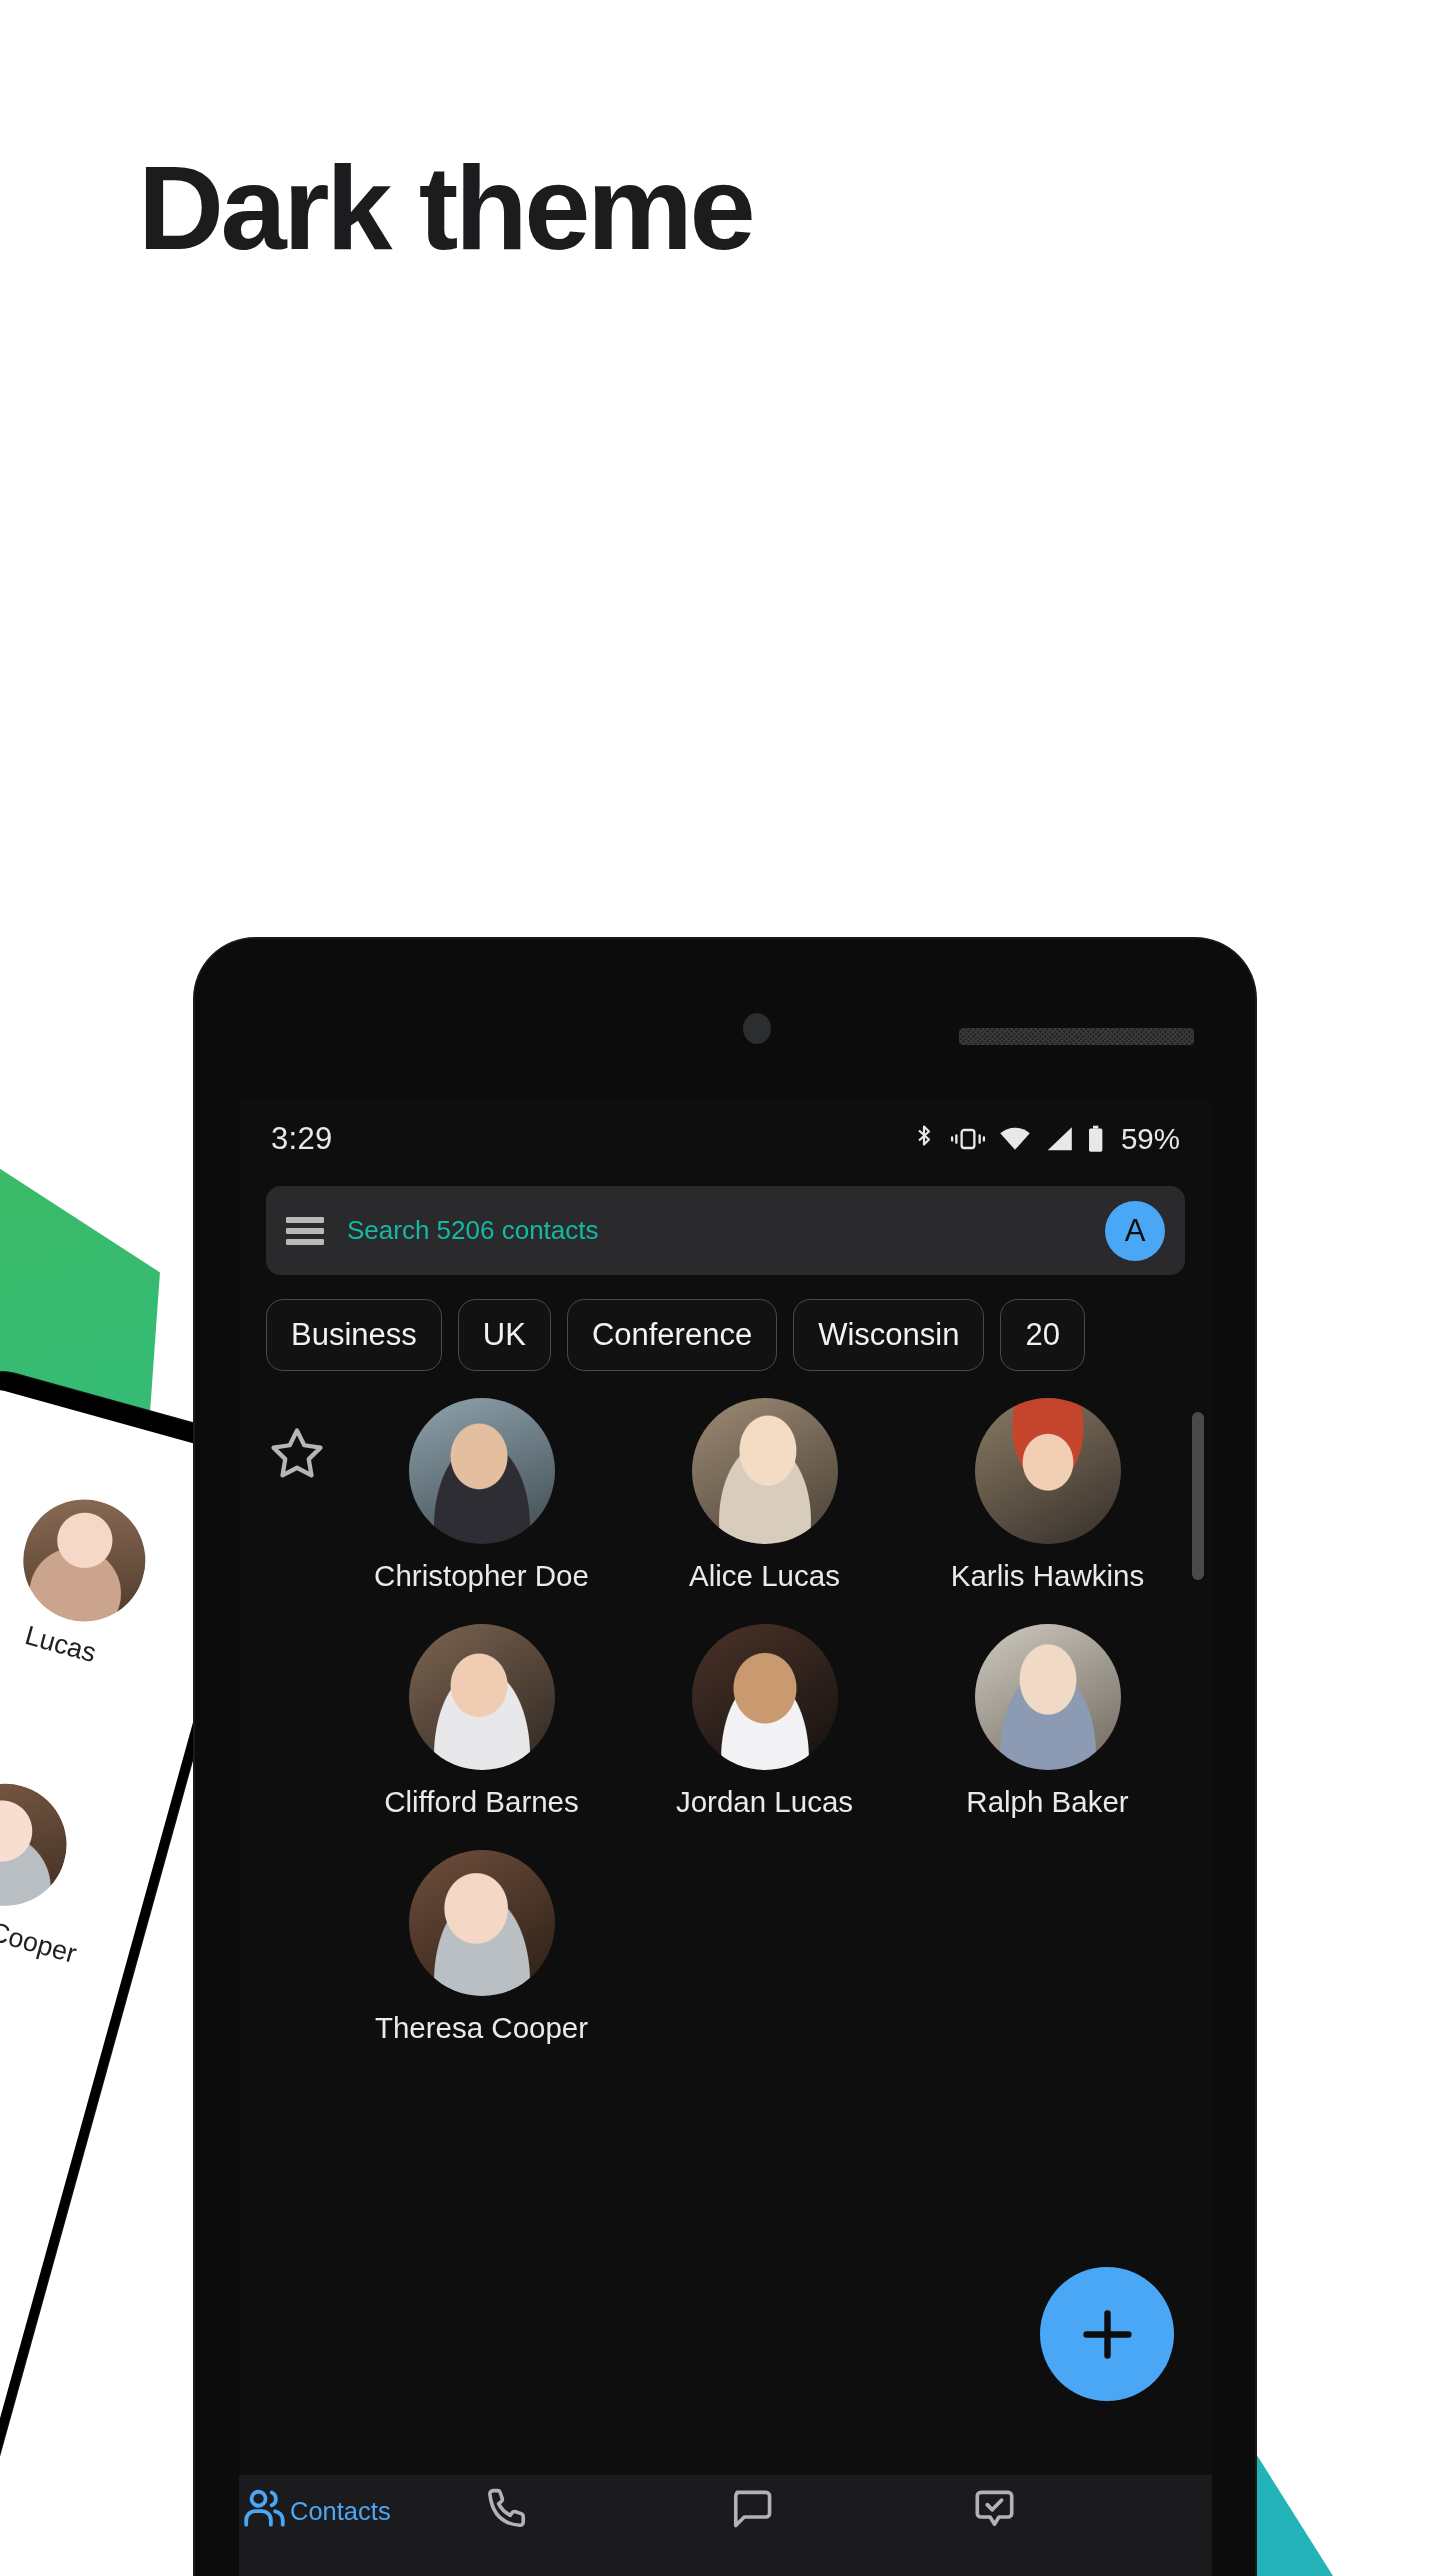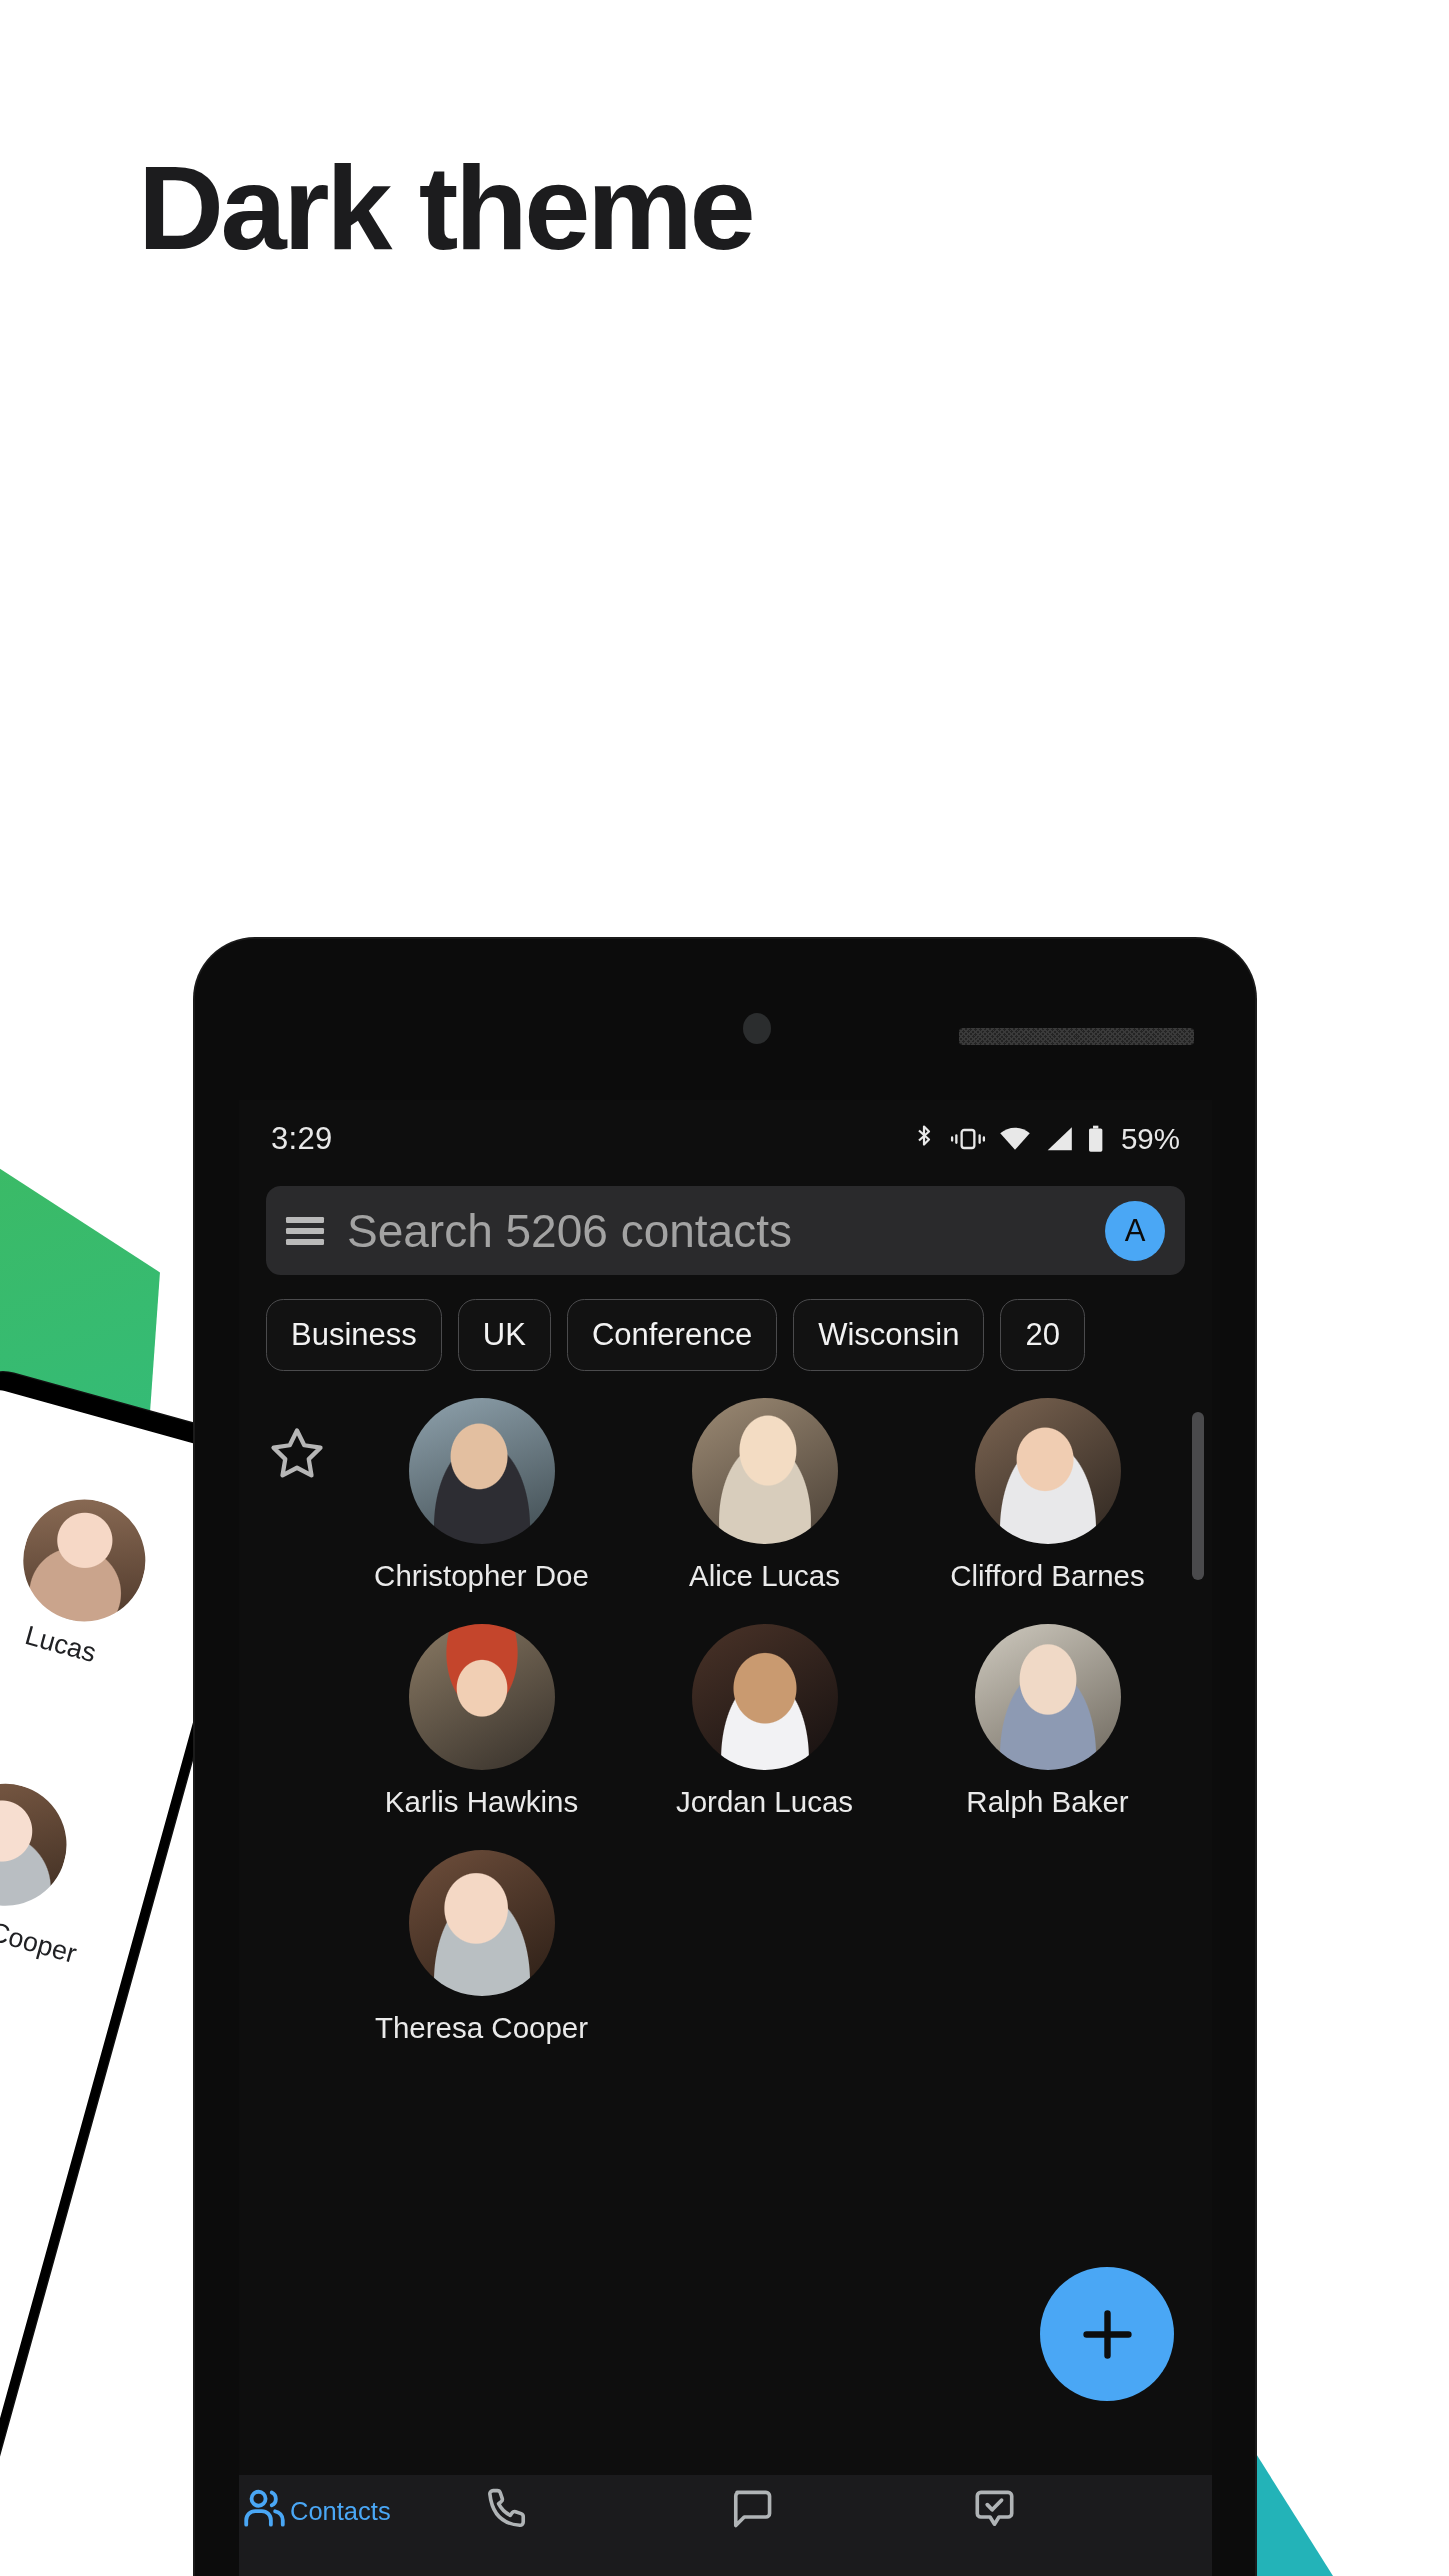--- a/index.html
+++ b/index.html
@@ -120,7 +120,7 @@
   .ham{width:38px;height:28px;display:flex;flex-direction:column;
        justify-content:space-between;margin-right:23px;flex:0 0 auto;}
   .ham i{display:block;height:6px;background:#b9b9b9;border-radius:1.3px;}
-  .search-text{color:#a3a3a3;font-size:46px;flex:1;white-space:nowrap;overflow:hidden;}
+  .search-text{color:#14b8a6;font-size:26px;flex:1;white-space:nowrap;overflow:hidden;}
   .avatar-badge{
     width:60px;height:60px;border-radius:50%;background:#4aa7f5;
     display:flex;align-items:center;justify-content:center;

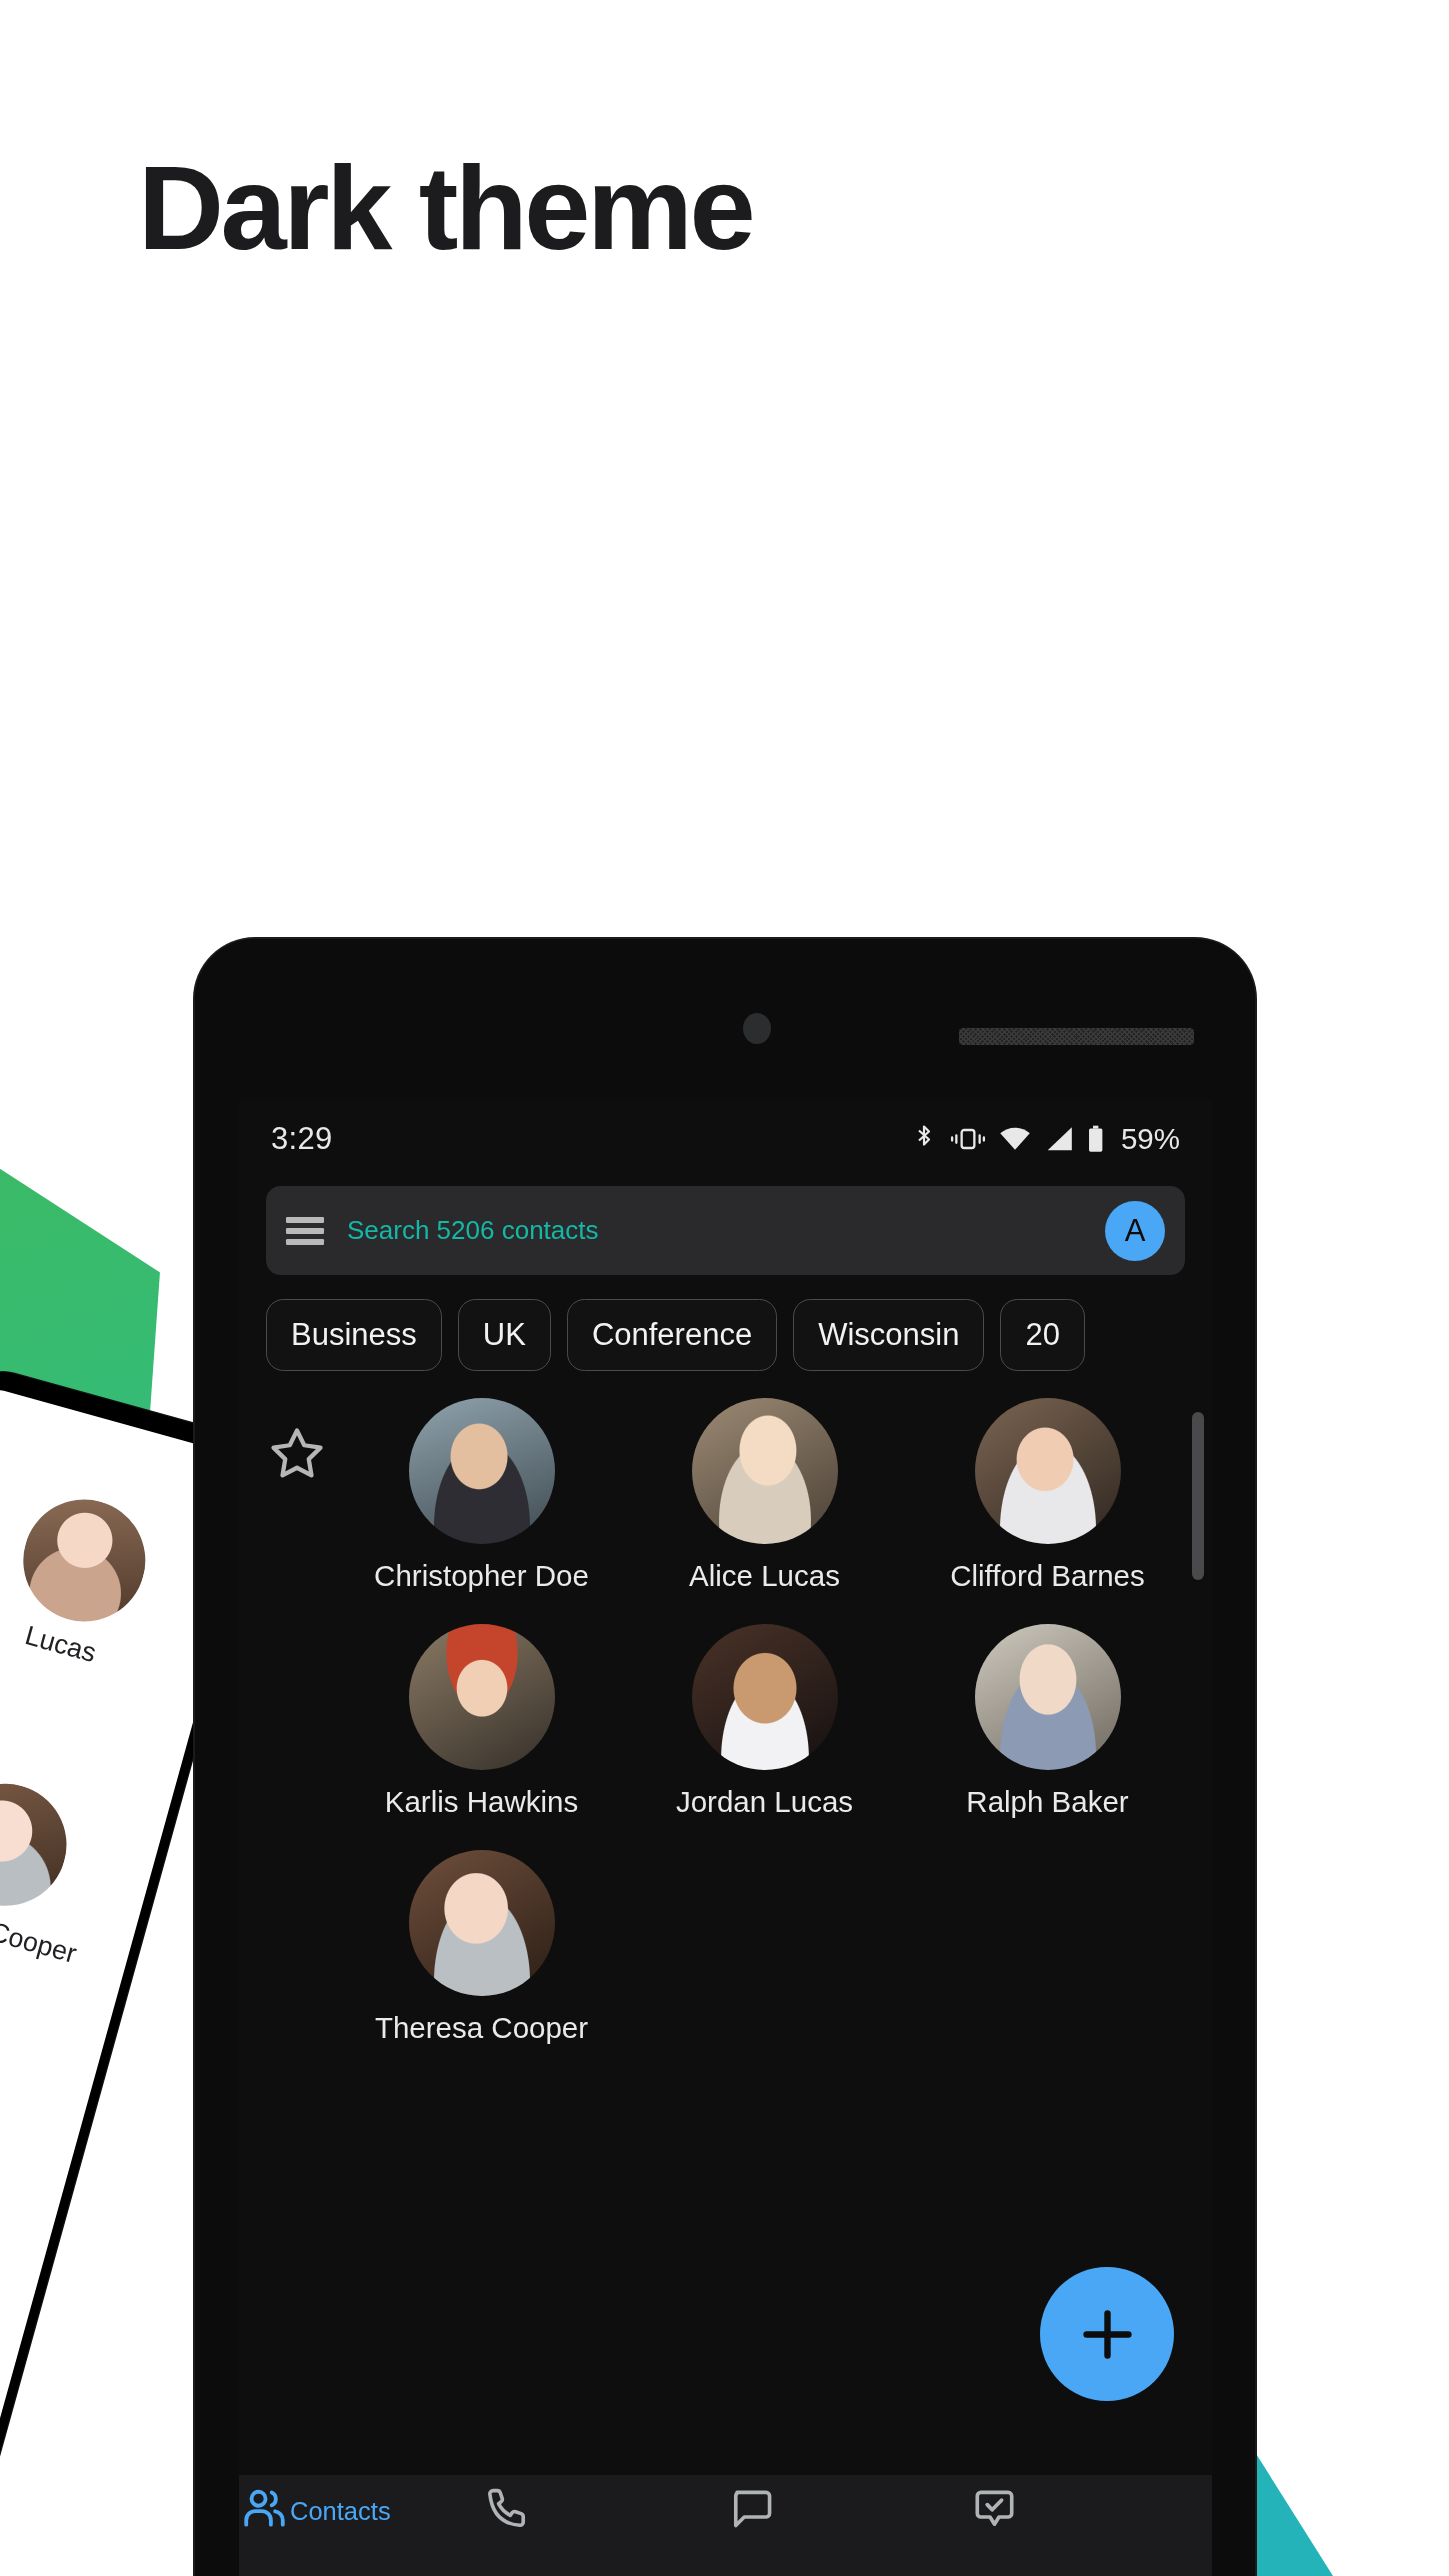--- a/index.html
+++ b/index.html
@@ -318,12 +318,12 @@
       </div>
 
       <div class="cell">
+        <div class="cell-avatar p5"></div>
+        <div class="cell-name">Karlis Hawkins</div>
+      </div>
+      <div class="cell">
         <div class="cell-avatar p4"></div>
         <div class="cell-name">Clifford Barnes</div>
-      </div>
-      <div class="cell">
-        <div class="cell-avatar p5"></div>
-        <div class="cell-name">Karlis Hawkins</div>
       </div>
       <div class="cell">
         <div class="cell-avatar p6"></div>

